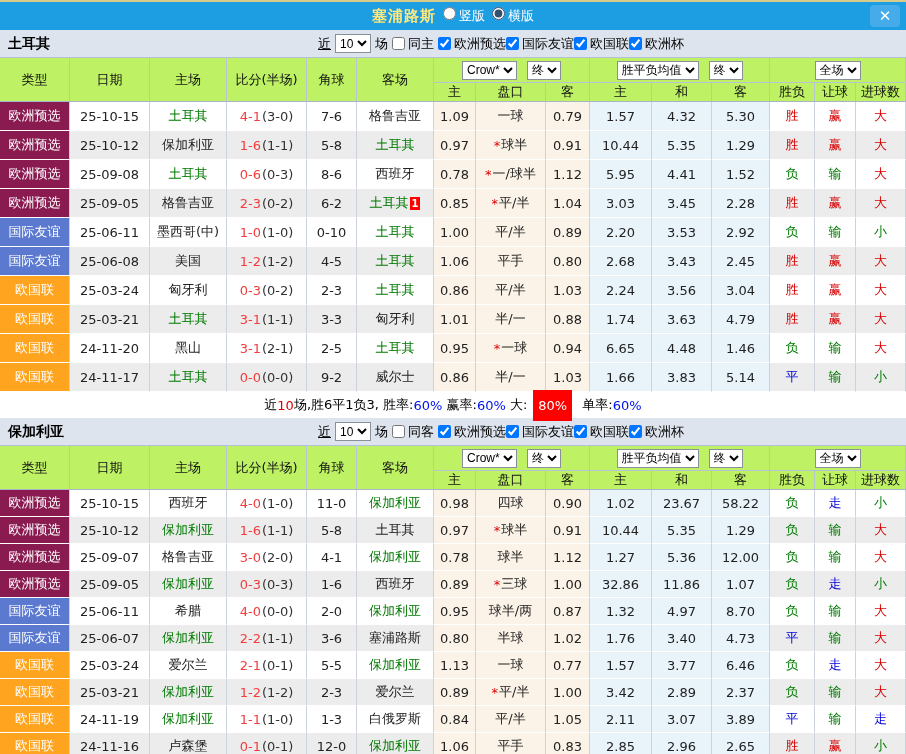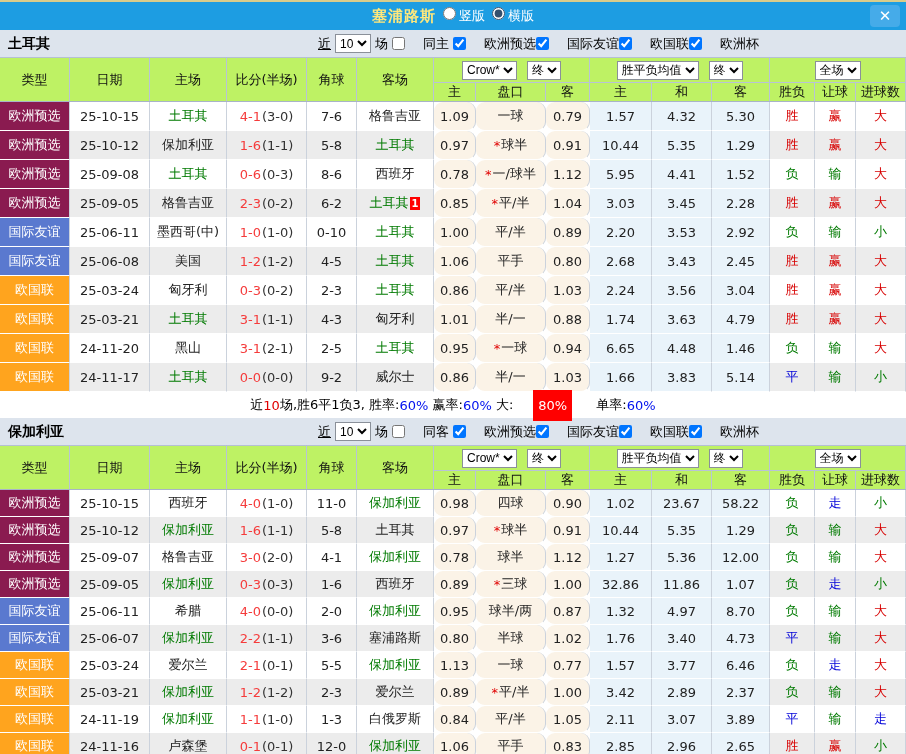--- a/index.html
+++ b/index.html
@@ -24,7 +24,7 @@
   .filters { display:flex; align-items:center; gap:4px; margin-left:68px; }
   .near-link { text-decoration:underline; cursor:pointer; }
   .sel { font-size:12px; height:19px; border:1px solid #8a9099; background:#fff; }
-  .cb-group { display:flex; align-items:center; gap:18px; cursor:pointer; }
+  .cb-group { display:flex; align-items:center; gap:3px; cursor:pointer; }
   .cb-group input { width:13px; height:13px; }
   .league-box { display:flex; align-items:center; }
 

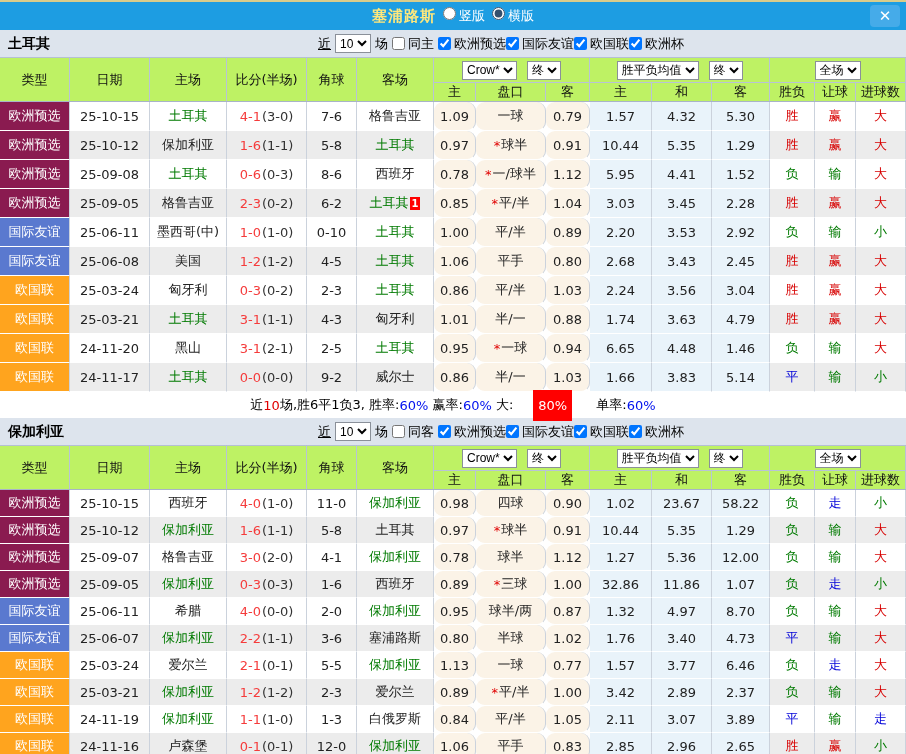--- a/index.html
+++ b/index.html
@@ -46,7 +46,7 @@
   .cell { display:flex; align-items:center; justify-content:center; font-size:13px; color:#222;
     border-right:1px solid #cbd2dc; border-bottom:1px solid #fff; background:#fff; }
   .row:nth-child(even) .plain { background:#ececec; }
-  .cream { background:#fbf3e7;border-radius:9px; }
+  .cream { background:#fbf3e7; }
   .lblue { background:#e9f3fa; }
   .cell-type { color:#fff; font-size:13px; }
   .cell-type.c-purple { background:#8a1b50; }

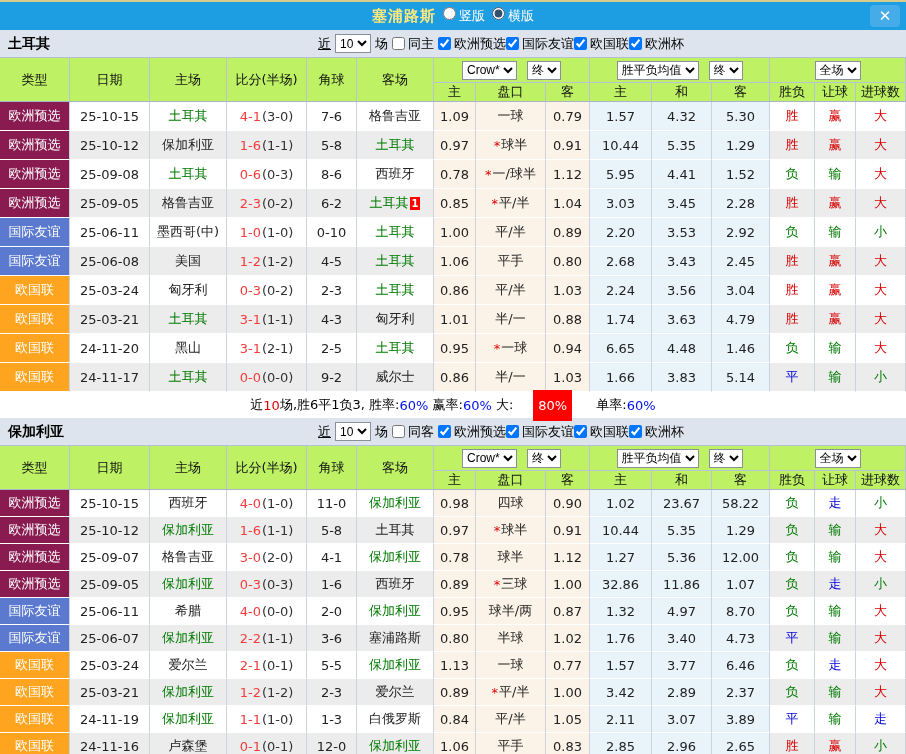--- a/index.html
+++ b/index.html
@@ -362,7 +362,7 @@
       <span class="ft">3-1</span>
       <span class="ht">(1-1)</span>
     </div>
-    <div class="cell plain">4-3</div>
+    <div class="cell plain">3-3</div>
     <div class="cell plain">
       <span>匈牙利</span>
 

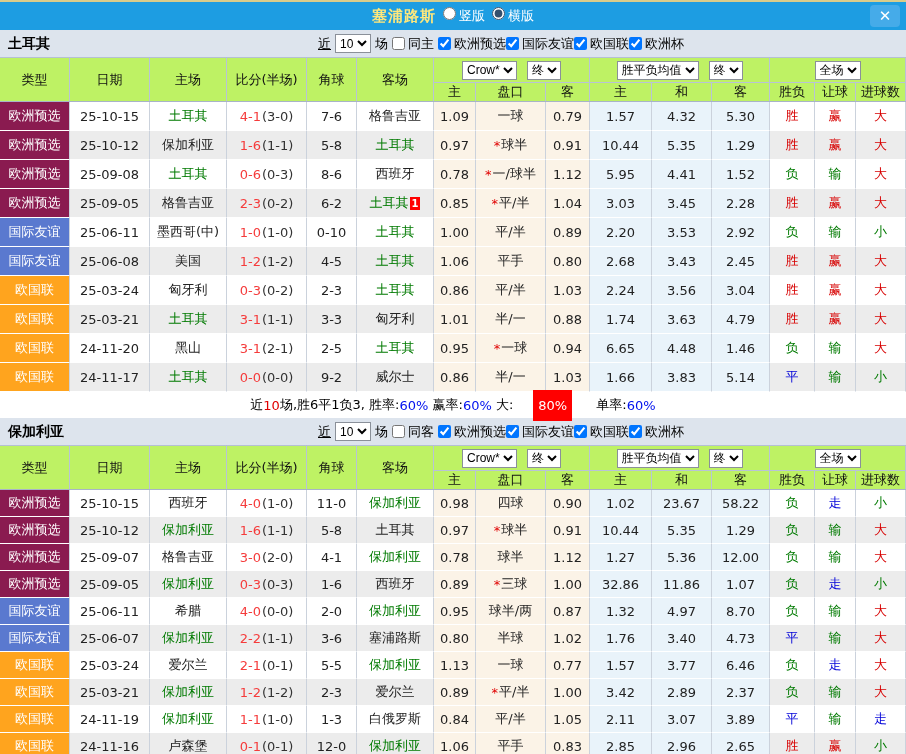--- a/index.html
+++ b/index.html
@@ -67,7 +67,7 @@
   .seg { white-space:pre; }
   .seg.c-blue { color:#0011ee; }
   .seg.c-red { color:#e00000; }
-  .seg.c-hl { background:#f00; color:#fff; padding:8px 5px; margin:0 20px; }
+  .seg.c-hl { background:#f00; color:#fff; padding:8px 5px; margin:0 6px; }
 </style>
 </head>
 <body>

